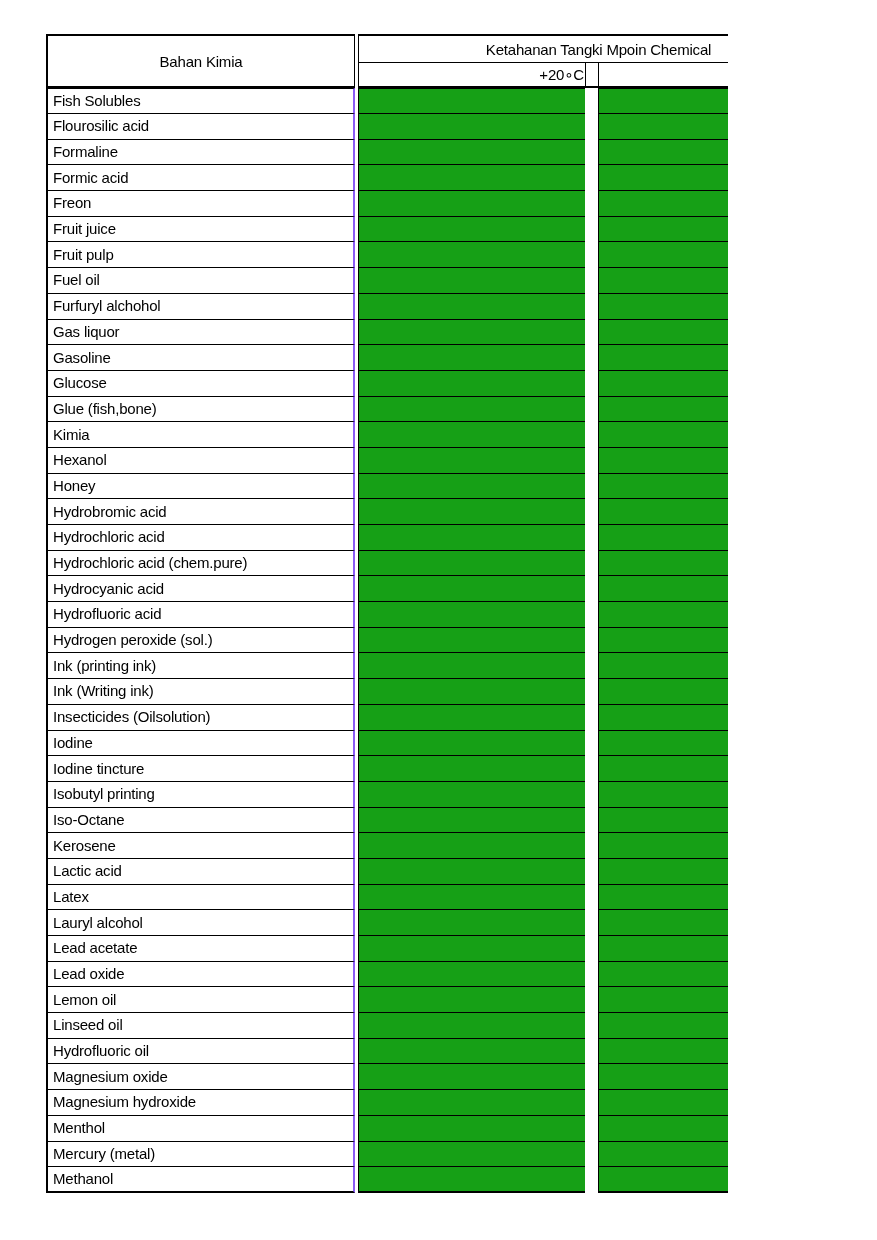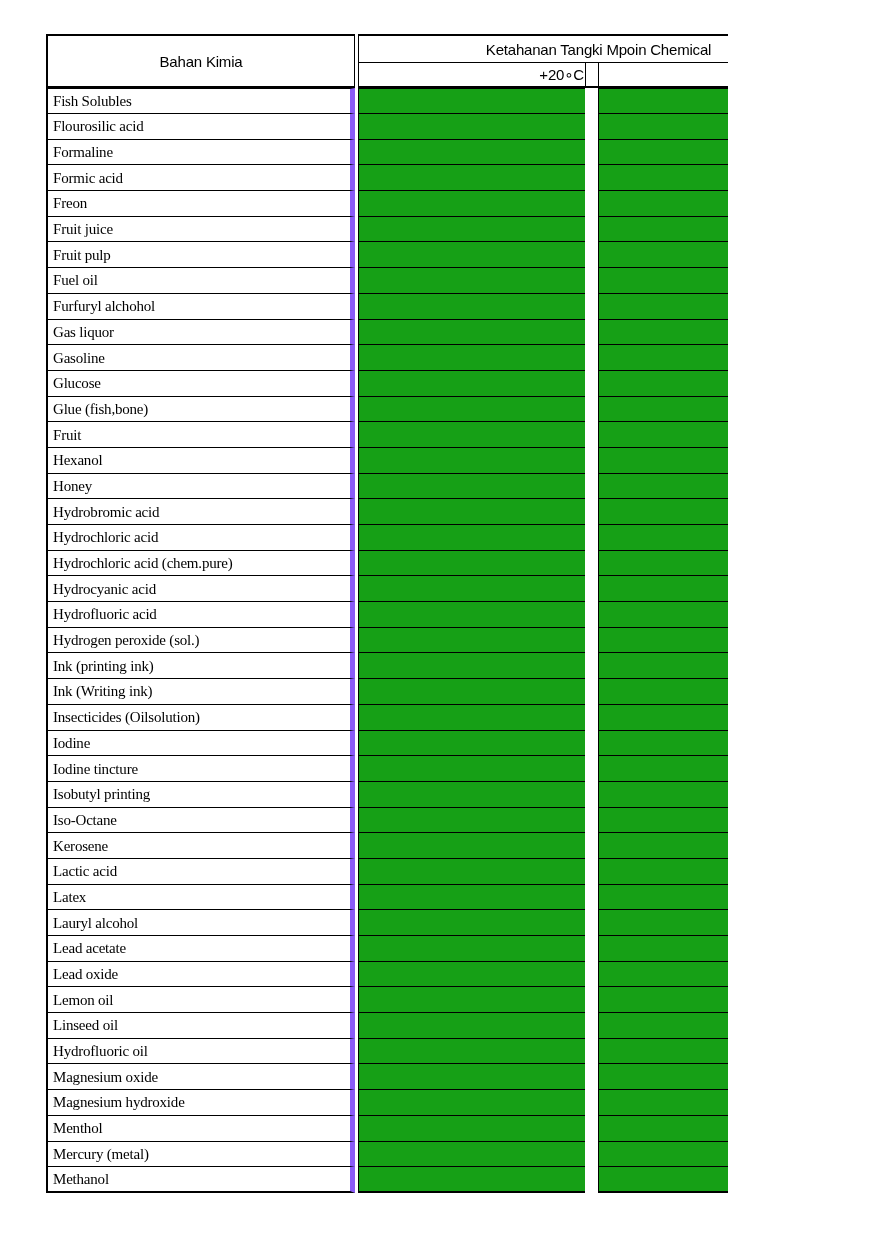--- a/index.html
+++ b/index.html
@@ -92,7 +92,7 @@
   
   td.name-cell {
     border-left: 2px solid #000;
-    border-right: 5px solid #8b5cf6;
+    border-right: 2px solid #8b5cf6;
     border-bottom: 1px solid #000;
     height: 25.7px;
     box-sizing: border-box;
@@ -102,7 +102,6 @@
     white-space: nowrap;
     background: #fff;
     letter-spacing: -0.2px;
-    font-family: Liberation Serif, serif;
   }
   tr.first-body td.name-cell { border-top: 1px solid #000; }
   tr.last-body  td.name-cell { border-bottom: 2px solid #000; }

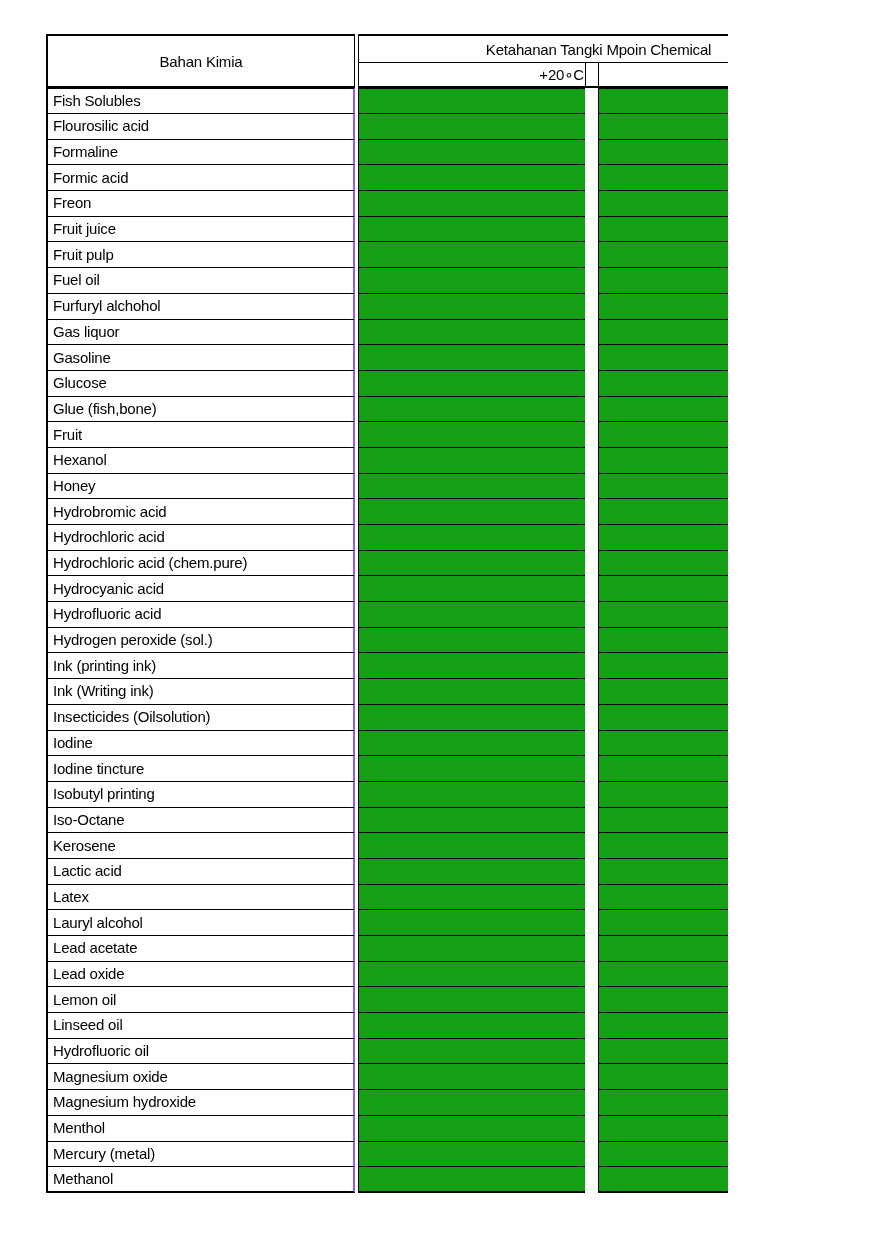--- a/index.html
+++ b/index.html
@@ -294,7 +294,7 @@
             </td>
           </tr>
           <tr>
-            <td class="name-cell">Fruit</td>
+            <td class="name-cell">Kimia</td>
             <td class="spacer"></td>
             <td class="rate-cell left-col">
               <span class="swatch" style="background: rgb(22, 160, 22);"></span>

